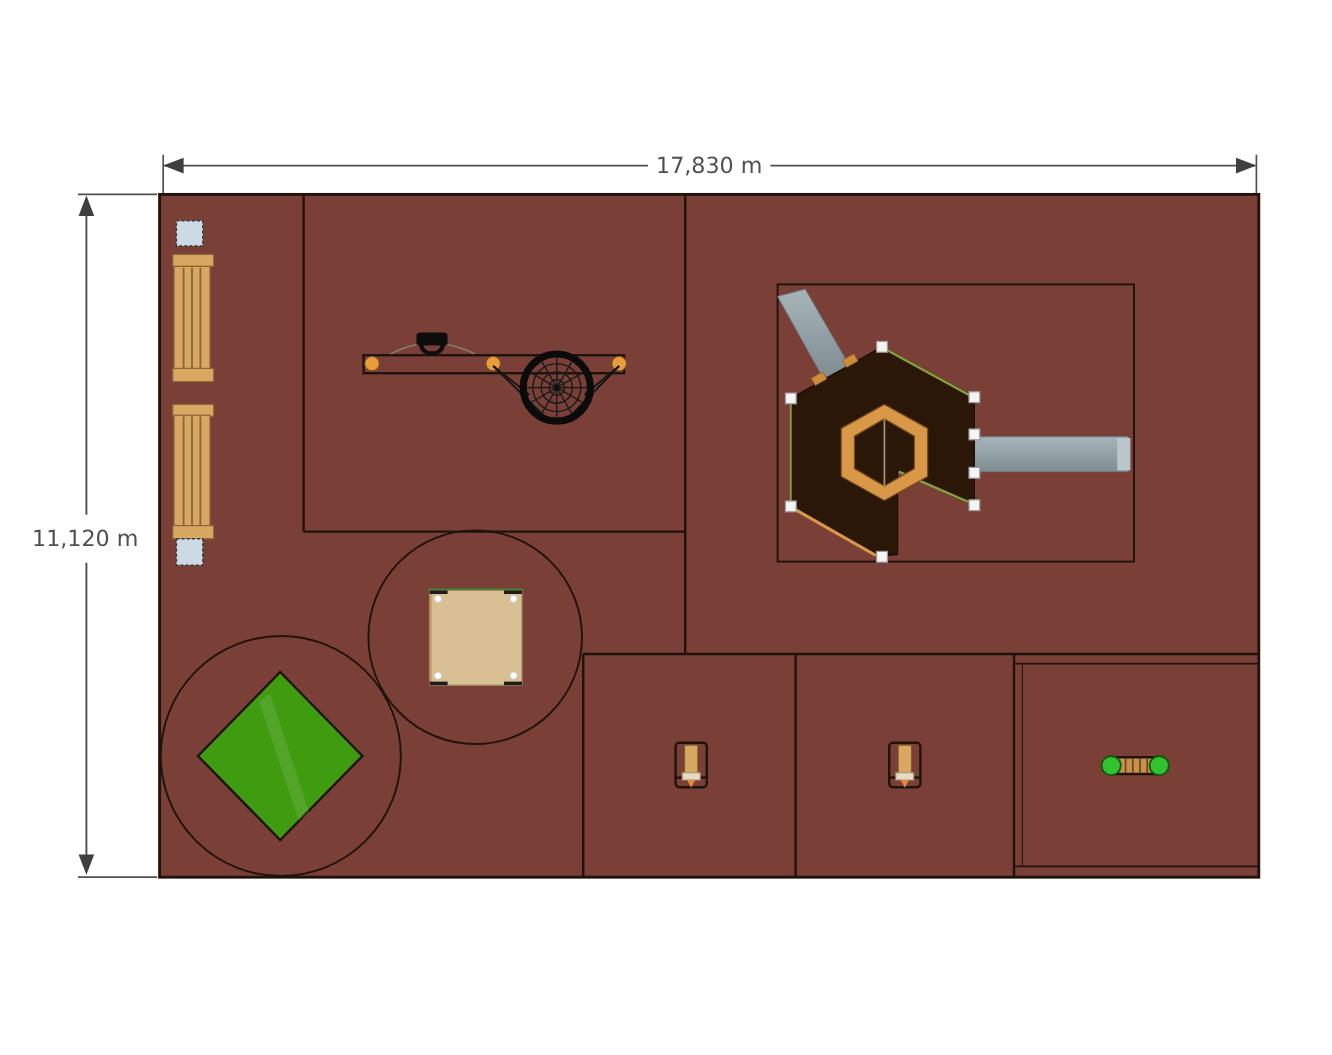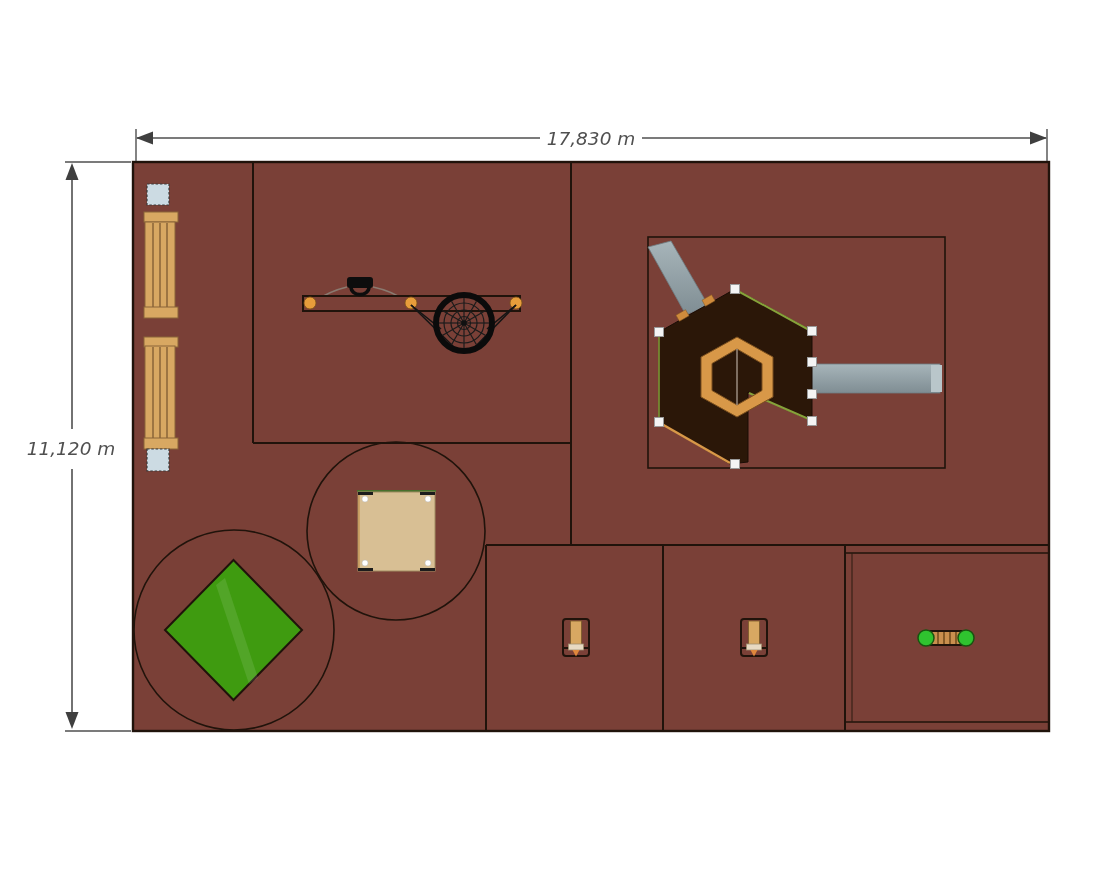--- a/index.html
+++ b/index.html
@@ -4,7 +4,7 @@
 <style>
   html,body{margin:0;padding:0;background:#ffffff;}
   #canvas{position:relative;width:1110px;height:879px;background:#ffffff;overflow:hidden;
-          font-family:"DejaVu Sans","Liberation Sans",sans-serif;font-style:italic;}
+          font-family:"DejaVu Sans","Liberation Sans",sans-serif;}
   svg{position:absolute;left:0;top:0;}
   .f-ground{fill:var(--ground);}
   .zone{fill:none;stroke:var(--line);stroke-width:2;}

